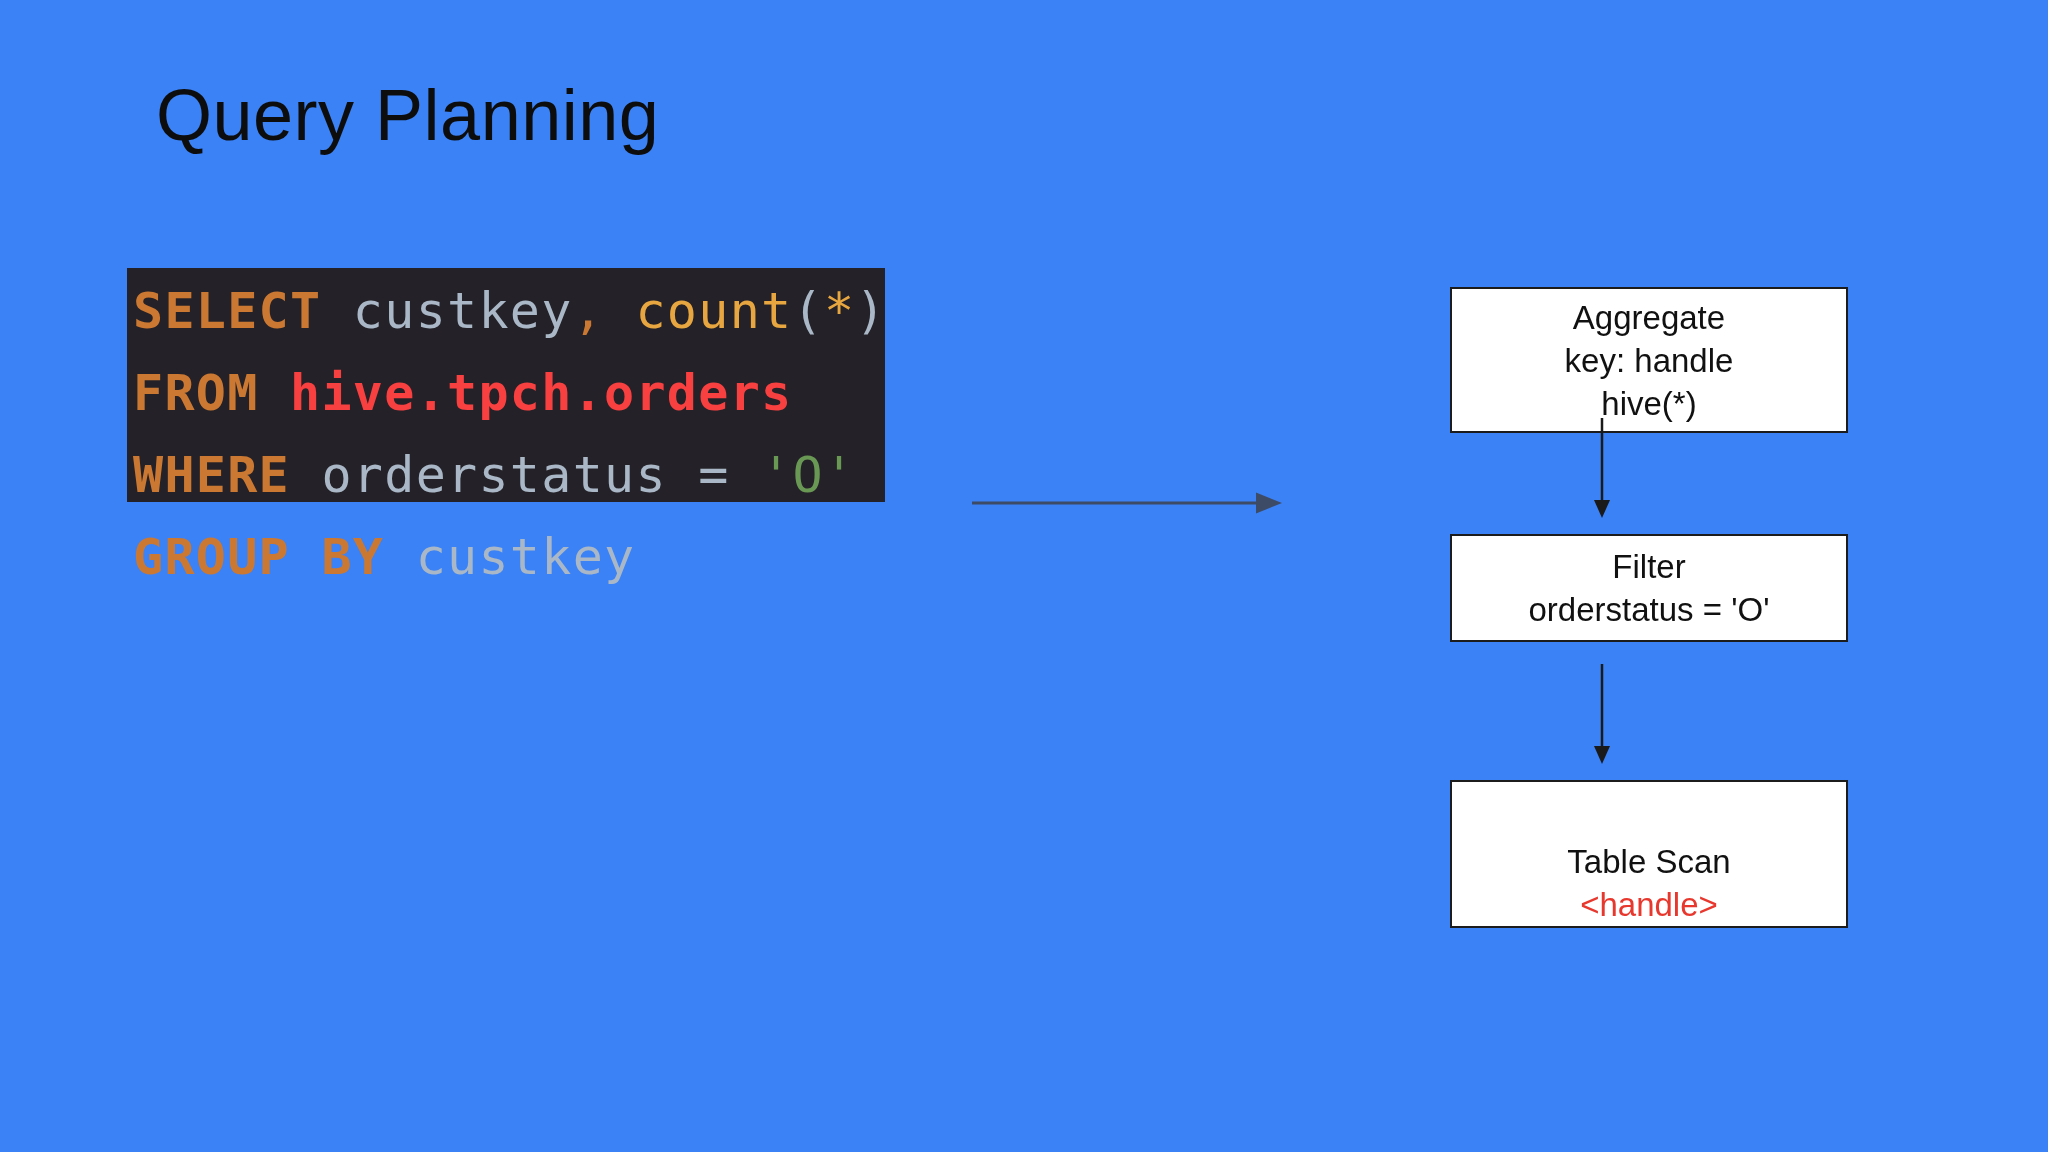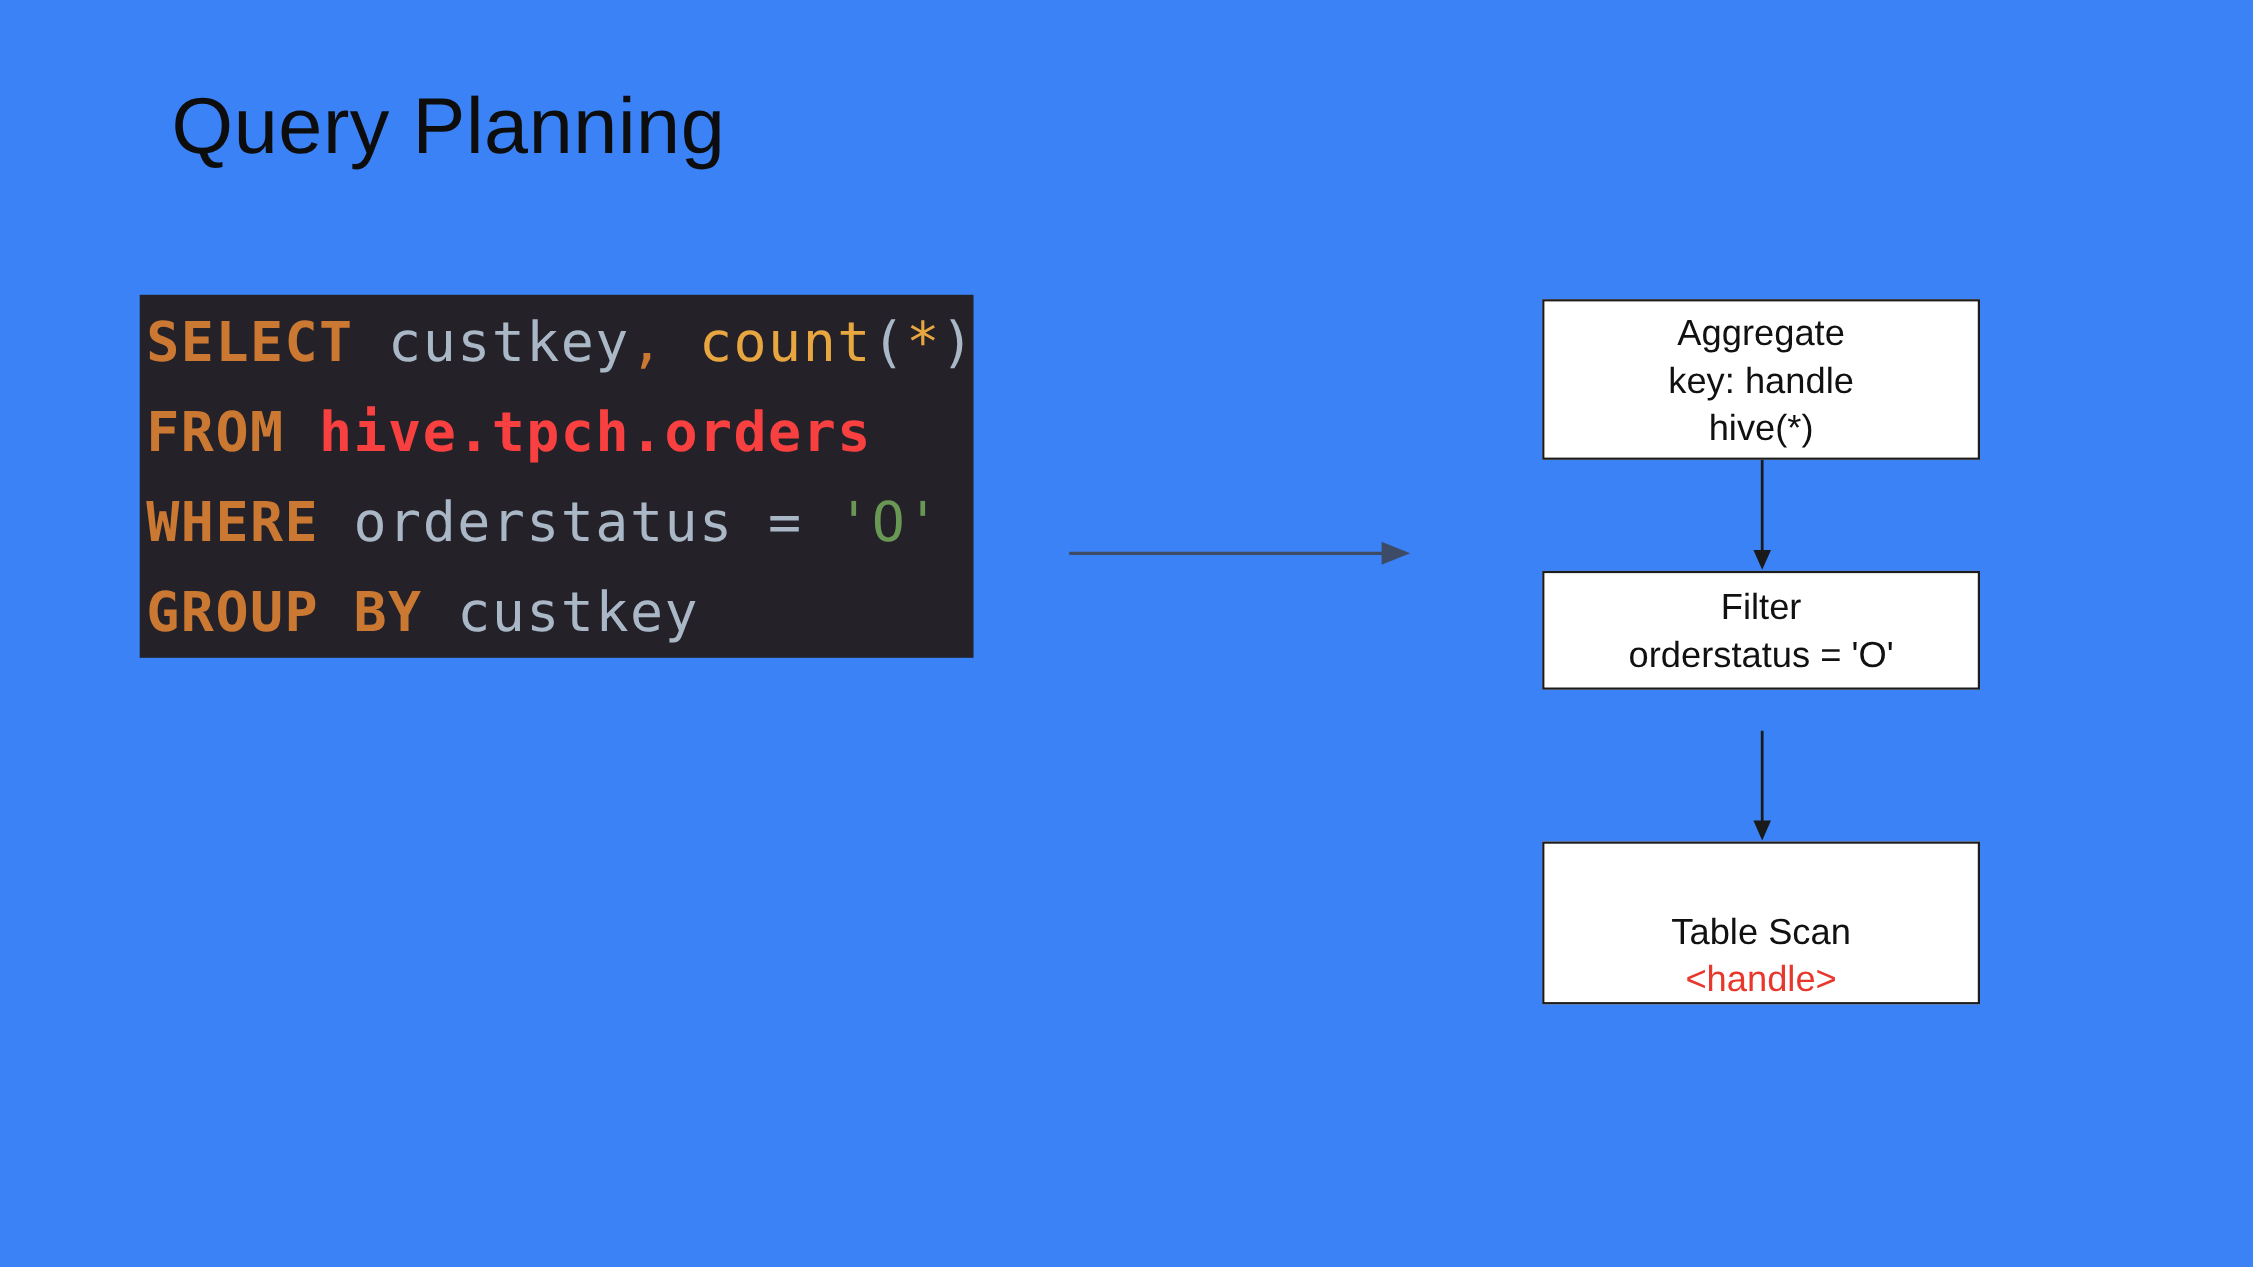--- a/index.html
+++ b/index.html
@@ -26,7 +26,7 @@
     left: 127px;
     top: 268px;
     width: 758px;
-    height: 330px;
+    height: 234px;
     box-sizing: border-box;
     padding: 2px 0 0 6px;
     font-family: "DejaVu Sans Mono", monospace;

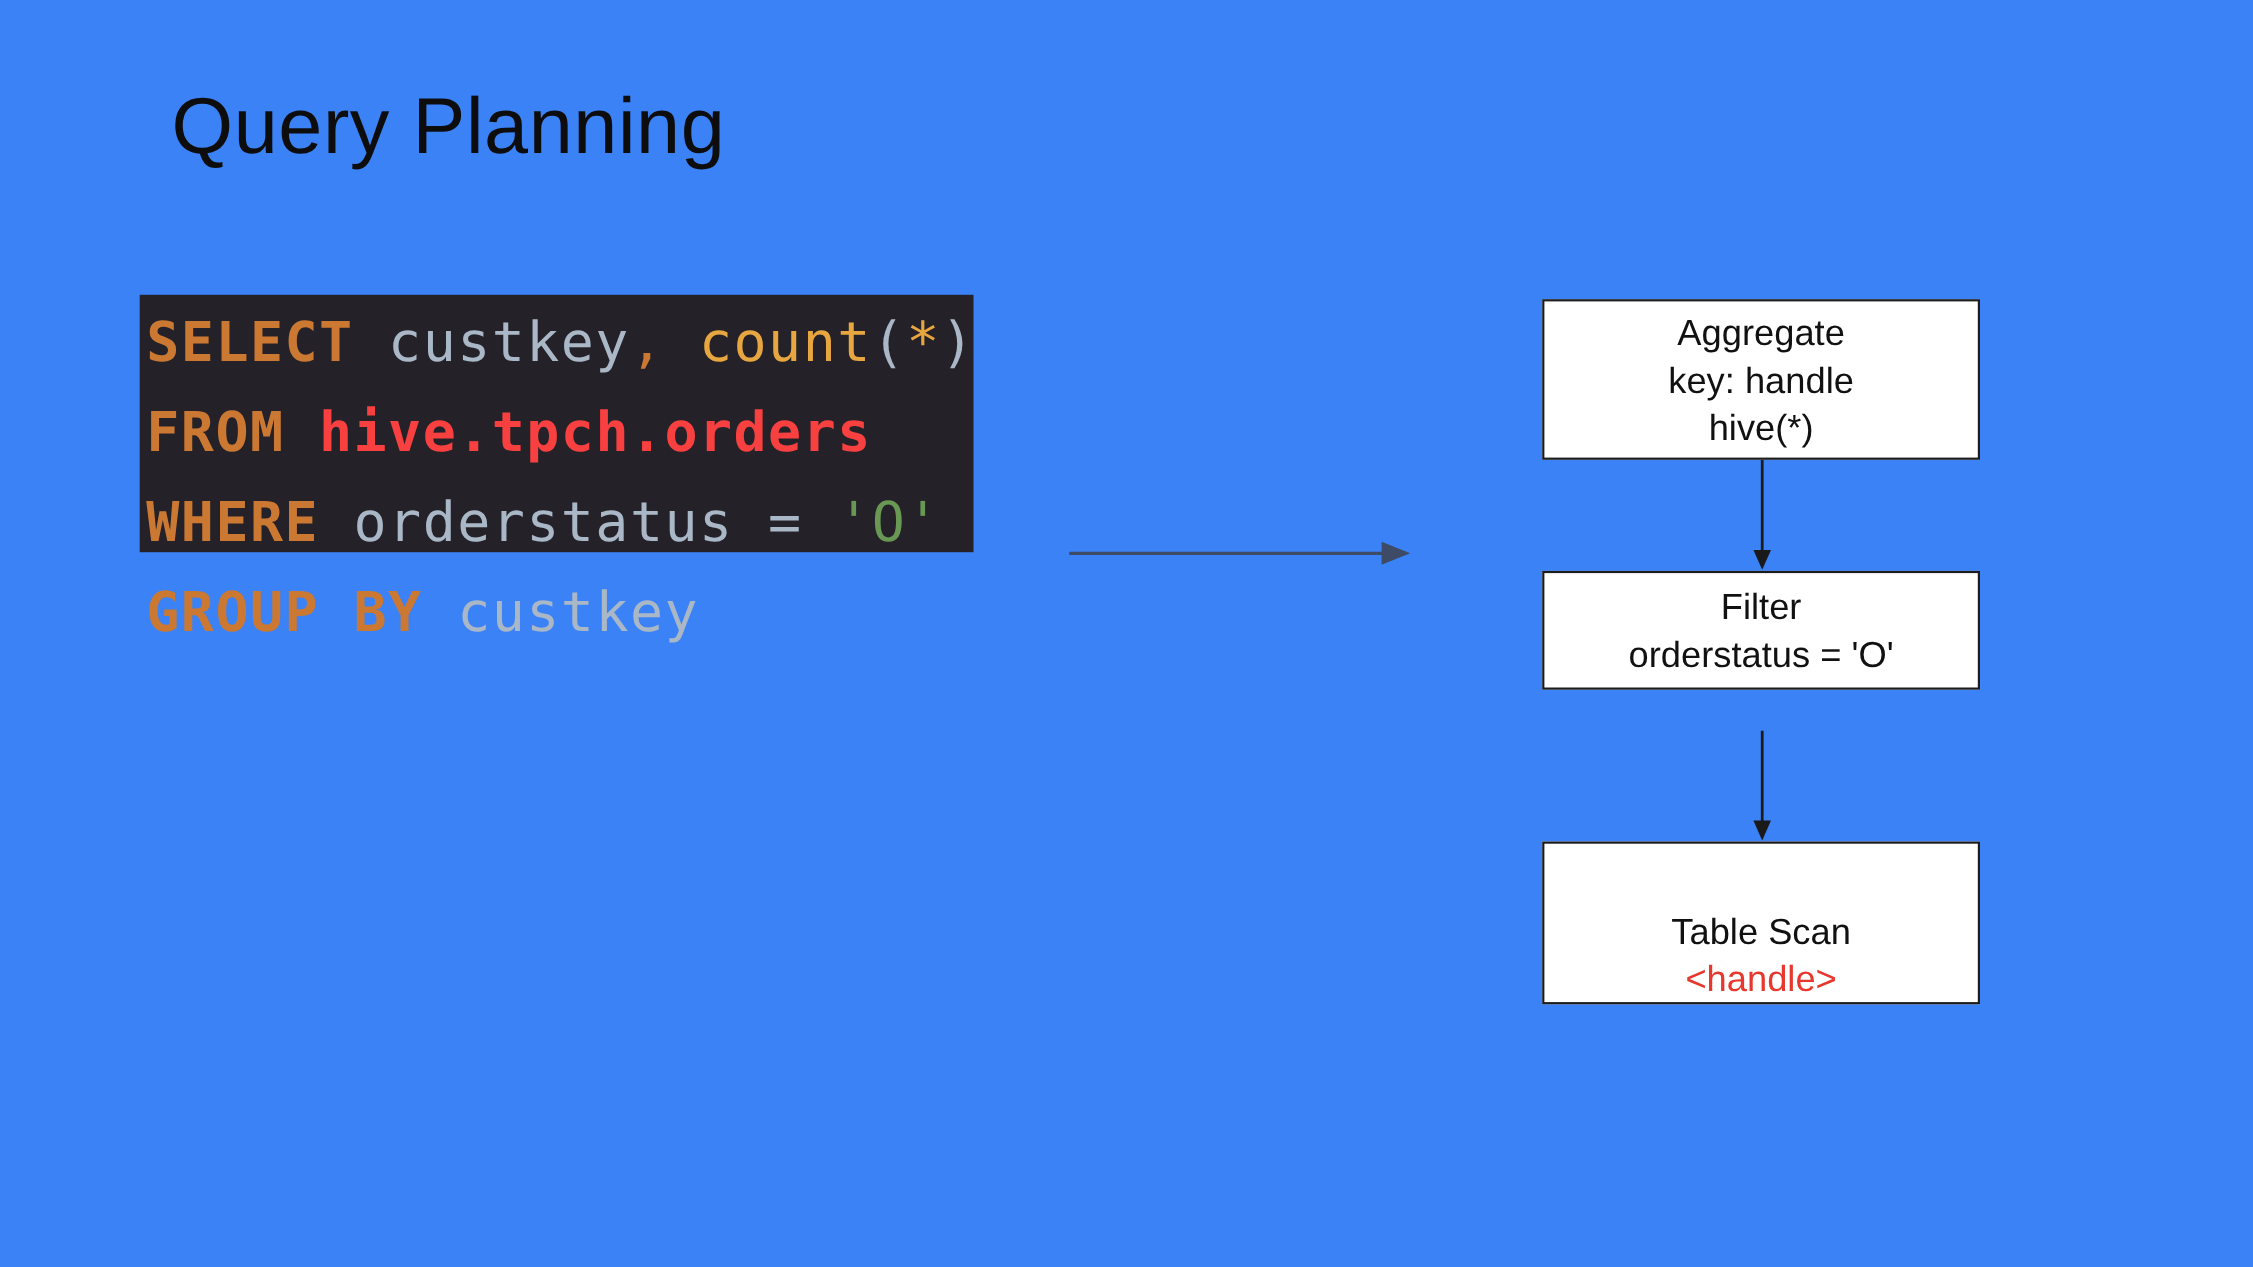--- a/index.html
+++ b/index.html
@@ -45,7 +45,7 @@
   }
   .plan-node {
     position: absolute;
-    left: 1402px;
+    left: 1450px;
     width: 398px;
     box-sizing: border-box;
     background: #ffffff;
@@ -58,6 +58,7 @@
     font-size: 33px;
     line-height: 43px;
     color: #111111;
+    margin-top: 15px;
   }
   .node1 { top: 272px; height: 146px; }
   .node2 { top: 519px; height: 108px; }

